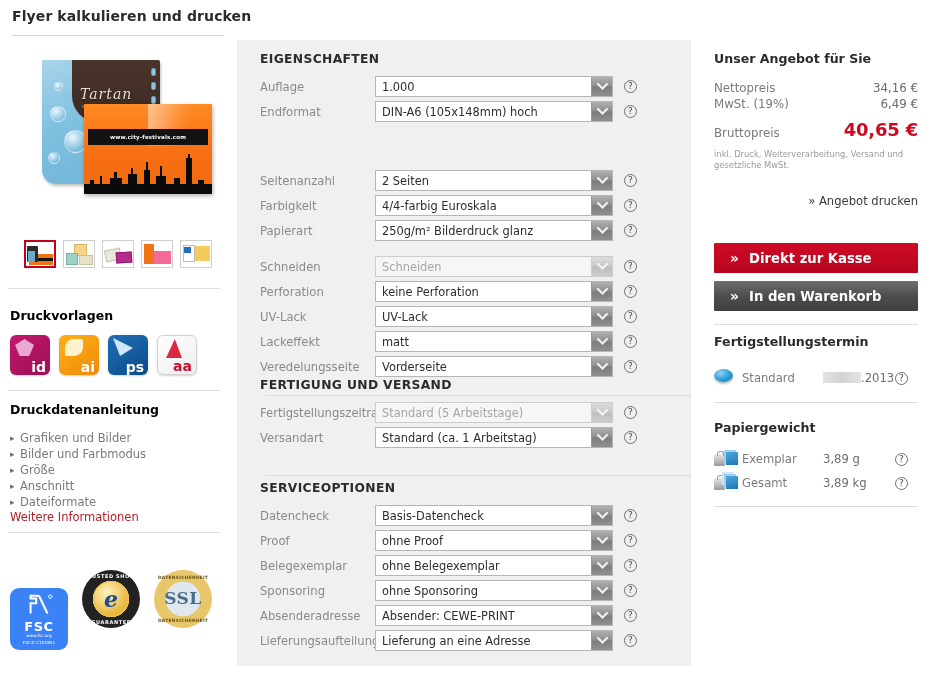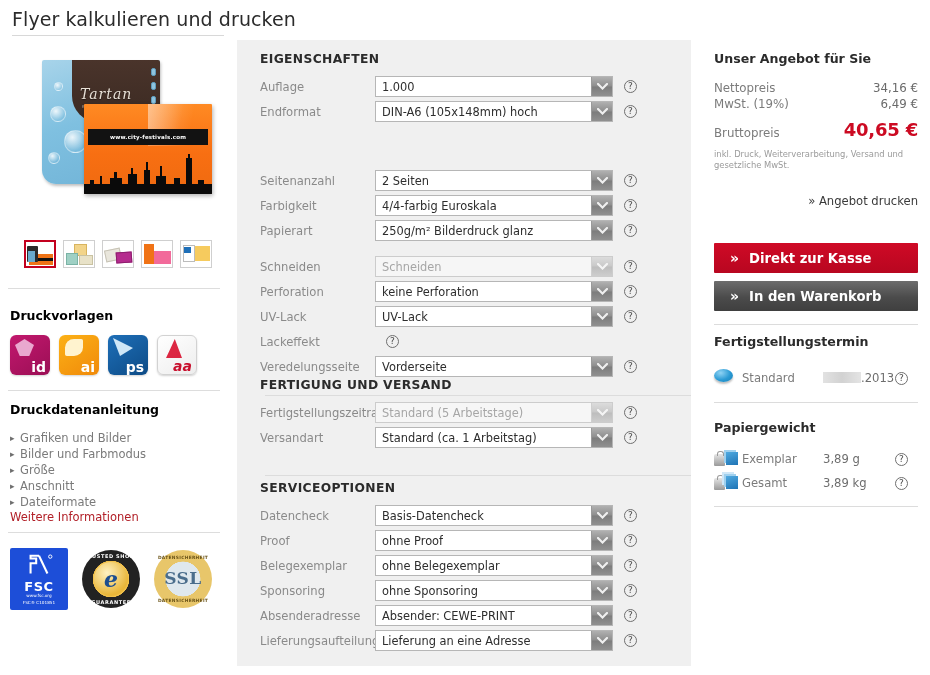--- a/index.html
+++ b/index.html
@@ -15,7 +15,7 @@
   
   .page-title {
     position:absolute; left:12px; top:8px;
-    font-size:19px; font-weight:normal; color:#2b2b2b; letter-spacing:0.1px;
+    font-size:14px; font-weight:bold; color:#2b2b2b; letter-spacing:0.1px;
   }
   .title-rule {
     position:absolute; left:12px; top:35px; width:212px; height:1px; background:#d8d8d8;

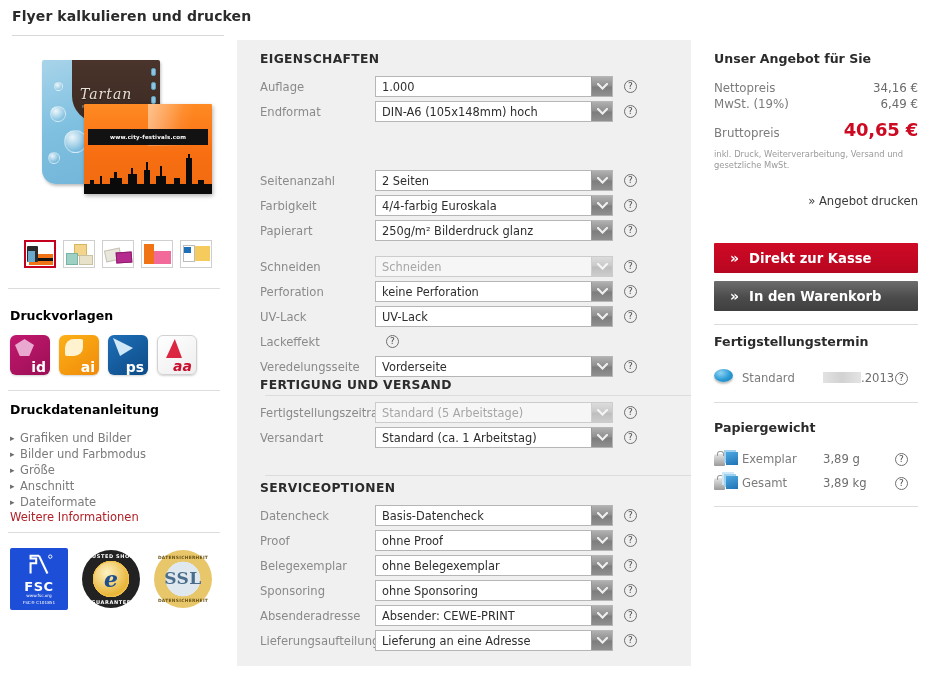--- a/index.html
+++ b/index.html
@@ -423,6 +423,14 @@
       </div>
       <div class="row">
         <div class="lab">Lackeffekt</div>
+        <div class="ctrl">
+          <div class="val">matt</div>
+          <div class="arrow">
+              <svg width="11" height="7" viewBox="0 0 11 7">
+                <path d="M1,1 L5.5,5.5 L10,1" stroke="#efefef" stroke-width="2.2" fill="none" stroke-linecap="round"></path>
+              </svg>
+            </div>
+        </div>
         <div class="helpq">?</div>
       </div>
       <div class="row">

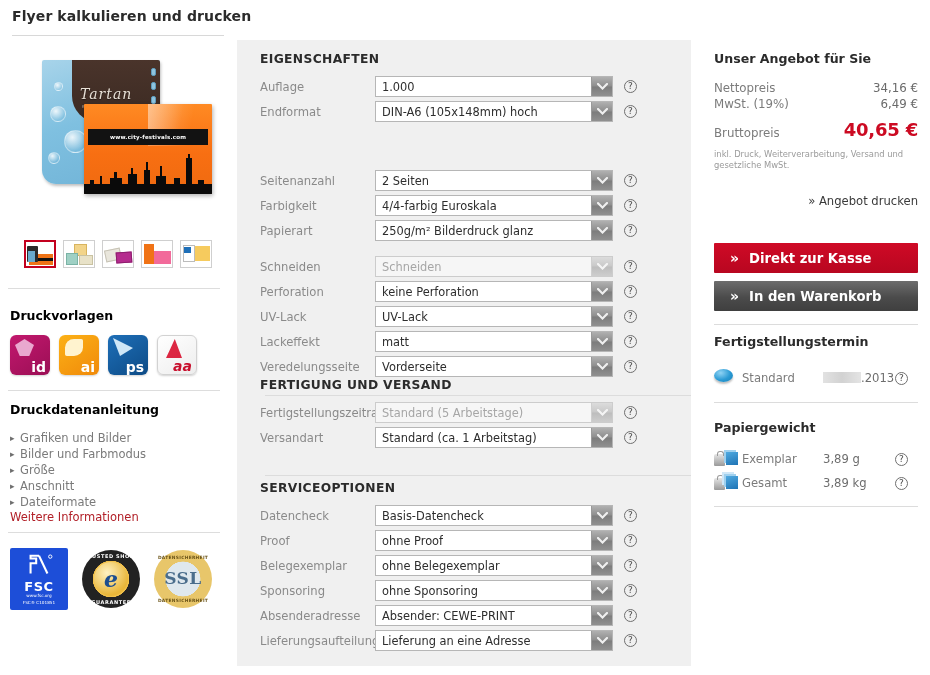--- a/index.html
+++ b/index.html
@@ -87,7 +87,7 @@
   .tpl-id { background:linear-gradient(145deg,#c2186e,#9b0f55); }
   .tpl-ai { background:linear-gradient(145deg,#fcb116,#f08a0a); }
   .tpl-ps { background:linear-gradient(145deg,#1e6fb8,#0d4b86); }
-  .tpl-pdf { background:linear-gradient(145deg,#ffffff,#ededed); border:1px solid #d2d2d2;font-style:italic; }
+  .tpl-pdf { background:linear-gradient(145deg,#ffffff,#ededed); border:1px solid #d2d2d2; }
   .tpl-pdf .lbl { color:#c8102e; }
 
   .link-list { list-style:none; margin:0; padding:0; }

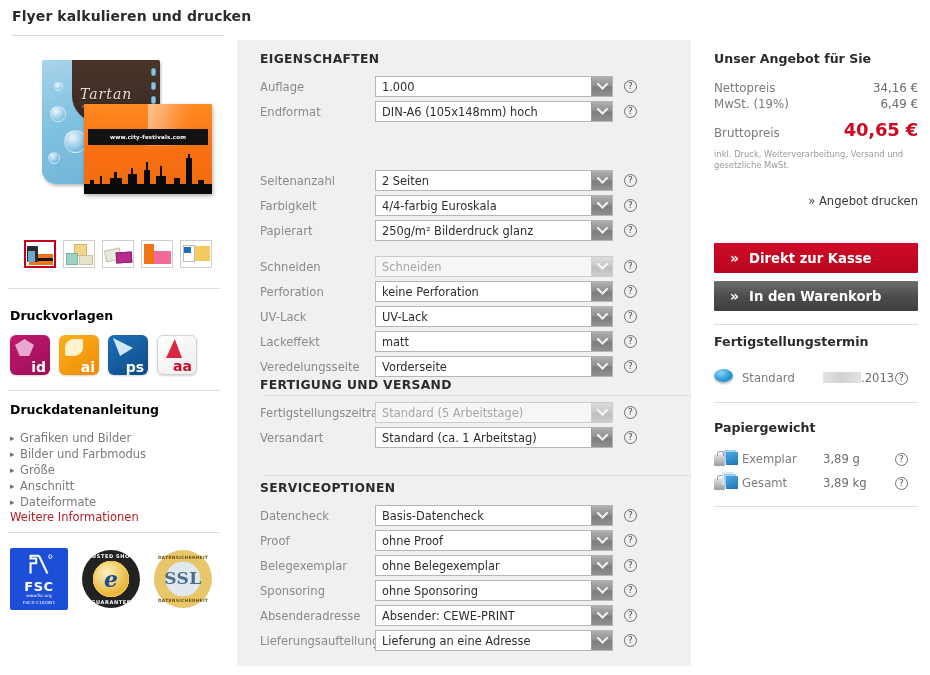--- a/index.html
+++ b/index.html
@@ -96,7 +96,7 @@
   .more-info { font-size:11.5px; color:#b22028; cursor:pointer; }
 
   .trust { display:flex; gap:14px; align-items:center; }
-  .fsc { width:58px; height:62px; background:#1d4ed8; border-radius:2px; position:relative; }
+  .fsc { width:58px; height:62px; background:#3b82f6; border-radius:9px; position:relative;margin-top:40px; }
   .fsc .t1 { position:absolute; left:0; right:0; top:31px; text-align:center; color:#fff; font-size:13px; font-weight:bold; letter-spacing:.5px;}
   .fsc .t2 { position:absolute; left:0; right:0; top:45px; text-align:center; color:#fff; font-size:4.2px; }
   .fsc .t3 { position:absolute; left:0; right:0; top:52px; text-align:center; color:#fff; font-size:4.2px; }

